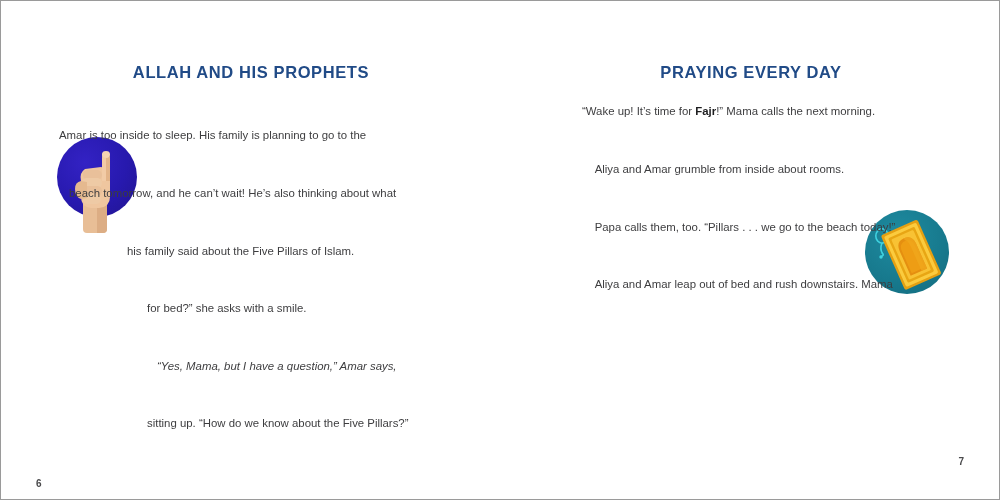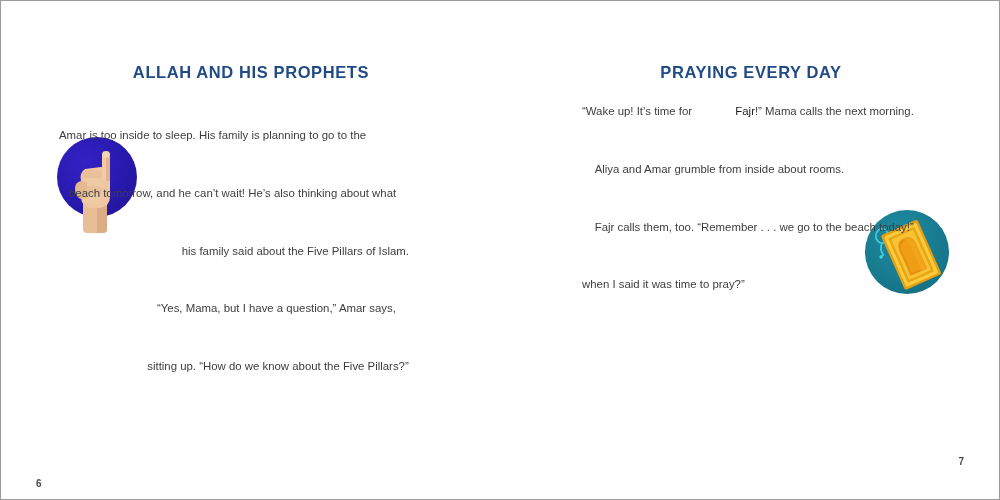--- a/index.html
+++ b/index.html
@@ -65,7 +65,7 @@
     margin: 0;
     white-space: pre-wrap;
   }
-  .body-col b { font-weight: normal; color: #1d1d1f; margin-left: 40px; }
+  .body-col b { font-weight: bold; color: #1d1d1f; }
 
   
   .ln { display: block; }

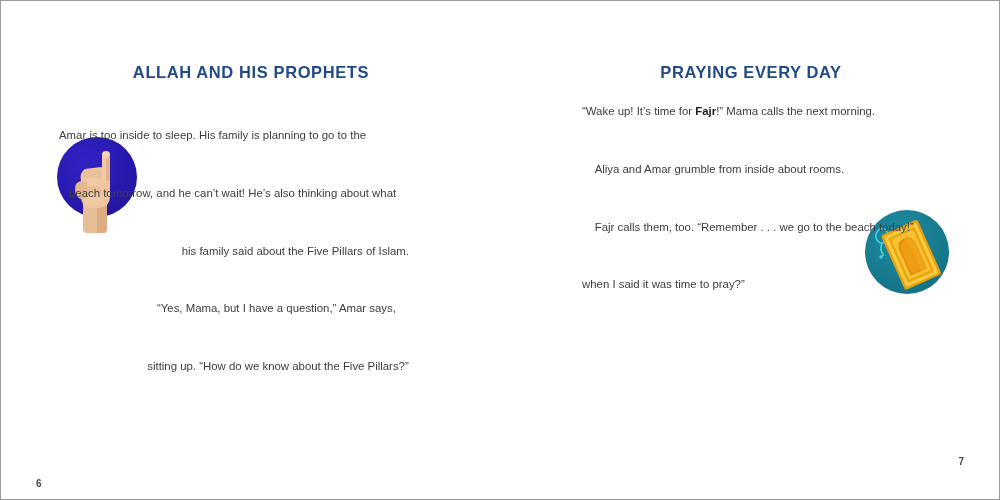--- a/index.html
+++ b/index.html
@@ -229,7 +229,7 @@
     <p>
       <span class="ln"><span>“Wake up! It’s time for </span><b>Fajr</b><span>!” Mama calls the next morning.</span></span>
       <span class="ln">    Aliya and Amar grumble from inside about rooms.</span>
-      <span class="ln">    Fajr calls them, too. “Remember . . . we go to the beach today!”</span>
+      <span class="ln">    Papa calls them, too. “Pillars . . . we go to the beach today!”</span>
       <span class="ln">when I said it was time to pray?”</span>
       
       

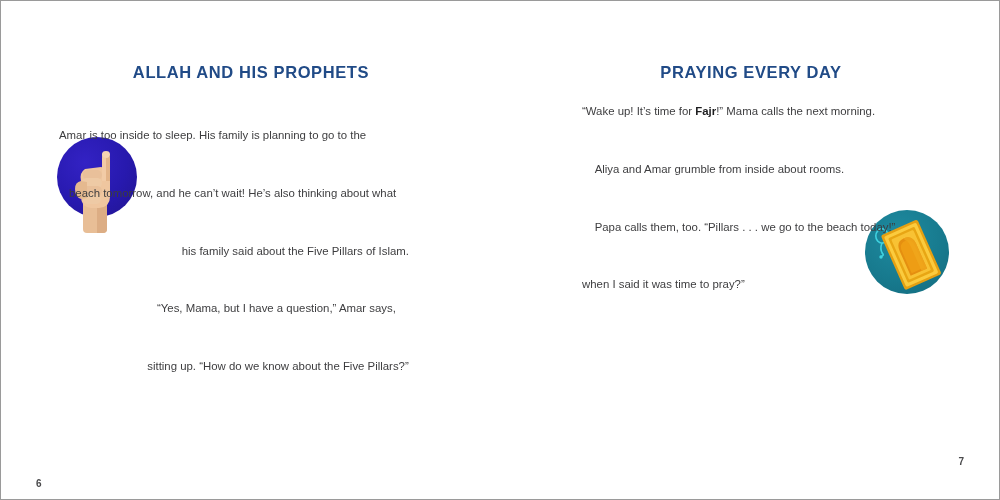--- a/index.html
+++ b/index.html
@@ -169,7 +169,7 @@
       <p>
         <span class="ln" style="text-indent:0px;">Amar is too inside to sleep. His family is planning to go to the</span>
         <span class="ln" style="text-indent:0px;padding-left:10px;">beach tomorrow, and he can’t wait! He’s also thinking about what</span>
-        <span class="ln" style="text-indent:68px;text-align:right;">his family said about the Five Pillars of Islam.</span>
+        <span class="ln" style="text-indent:68px;">his family said about the Five Pillars of Islam.</span>
         <span class="ln" style="text-indent:98px;">“Yes, Mama, but I have a question,” Amar says,</span>
         <span class="ln" style="text-indent:88px;text-align:center;">sitting up. “How do we know about the Five Pillars?”</span>
         

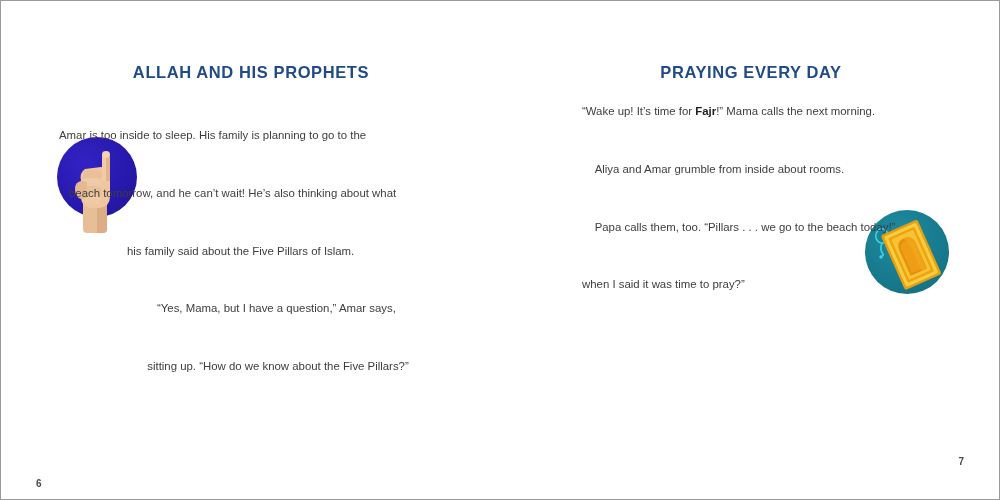--- a/index.html
+++ b/index.html
@@ -230,6 +230,7 @@
       <span class="ln"><span>“Wake up! It’s time for </span><b>Fajr</b><span>!” Mama calls the next morning.</span></span>
       <span class="ln">    Aliya and Amar grumble from inside about rooms.</span>
       <span class="ln">    Papa calls them, too. “Pillars . . . we go to the beach today!”</span>
+      <span class="ln">    Aliya and Amar leap out of bed and rush downstairs. Mama</span>
       <span class="ln">when I said it was time to pray?”</span>
       
       

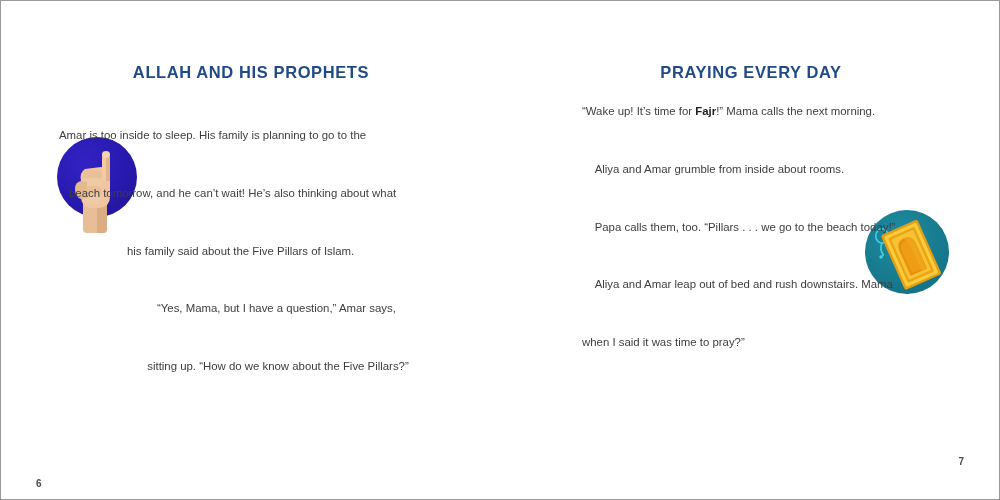--- a/index.html
+++ b/index.html
@@ -170,6 +170,7 @@
         <span class="ln" style="text-indent:0px;">Amar is too inside to sleep. His family is planning to go to the</span>
         <span class="ln" style="text-indent:0px;padding-left:10px;">beach tomorrow, and he can’t wait! He’s also thinking about what</span>
         <span class="ln" style="text-indent:68px;">his family said about the Five Pillars of Islam.</span>
+        <span class="ln" style="text-indent:88px;">for bed?” she asks with a smile.</span>
         <span class="ln" style="text-indent:98px;">“Yes, Mama, but I have a question,” Amar says,</span>
         <span class="ln" style="text-indent:88px;text-align:center;">sitting up. “How do we know about the Five Pillars?”</span>
         

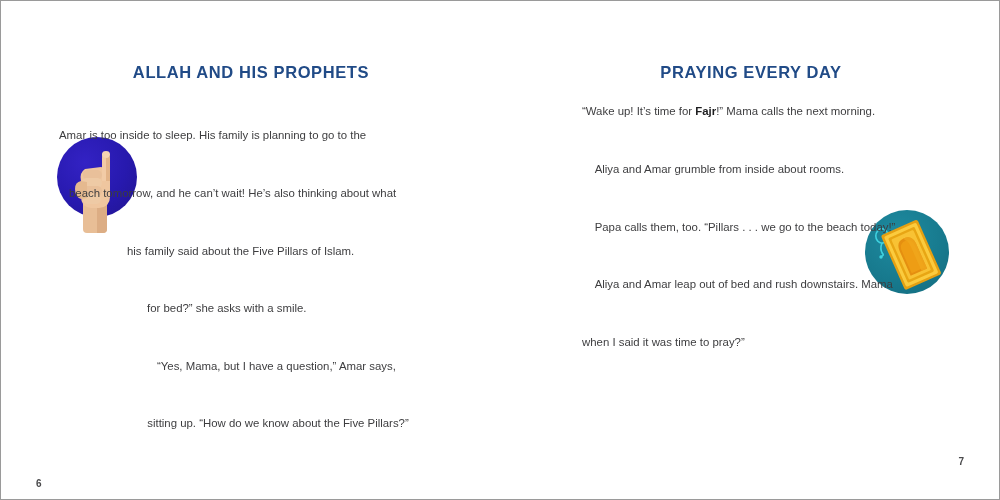--- a/index.html
+++ b/index.html
@@ -232,7 +232,6 @@
       <span class="ln">    Aliya and Amar grumble from inside about rooms.</span>
       <span class="ln">    Papa calls them, too. “Pillars . . . we go to the beach today!”</span>
       <span class="ln">    Aliya and Amar leap out of bed and rush downstairs. Mama</span>
-      <span class="ln">when I said it was time to pray?”</span>
       
       
       

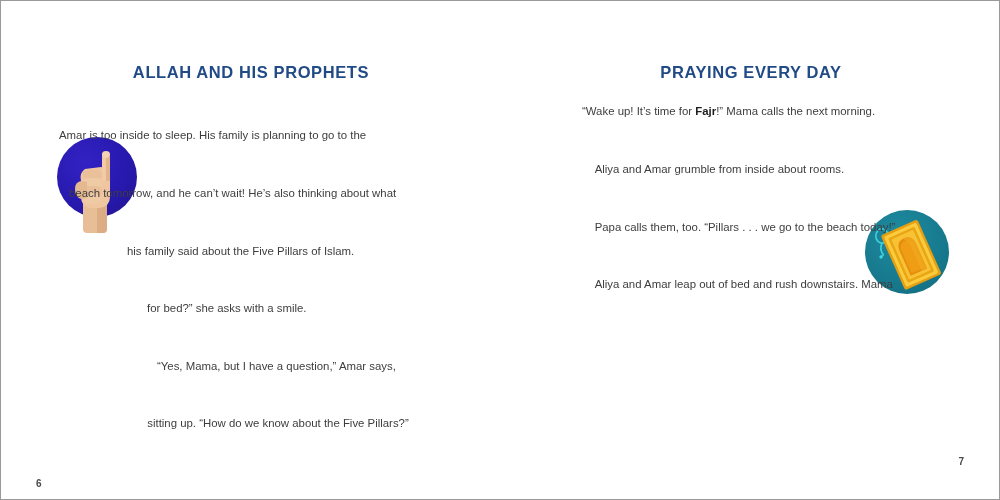--- a/index.html
+++ b/index.html
@@ -171,7 +171,7 @@
         <span class="ln" style="text-indent:0px;padding-left:10px;">beach tomorrow, and he can’t wait! He’s also thinking about what</span>
         <span class="ln" style="text-indent:68px;">his family said about the Five Pillars of Islam.</span>
         <span class="ln" style="text-indent:88px;">for bed?” she asks with a smile.</span>
-        <span class="ln" style="text-indent:98px;">“Yes, Mama, but I have a question,” Amar says,</span>
+        <span class="ln" style="text-indent:98px;font-style:italic;">“Yes, Mama, but I have a question,” Amar says,</span>
         <span class="ln" style="text-indent:88px;text-align:center;">sitting up. “How do we know about the Five Pillars?”</span>
         
         

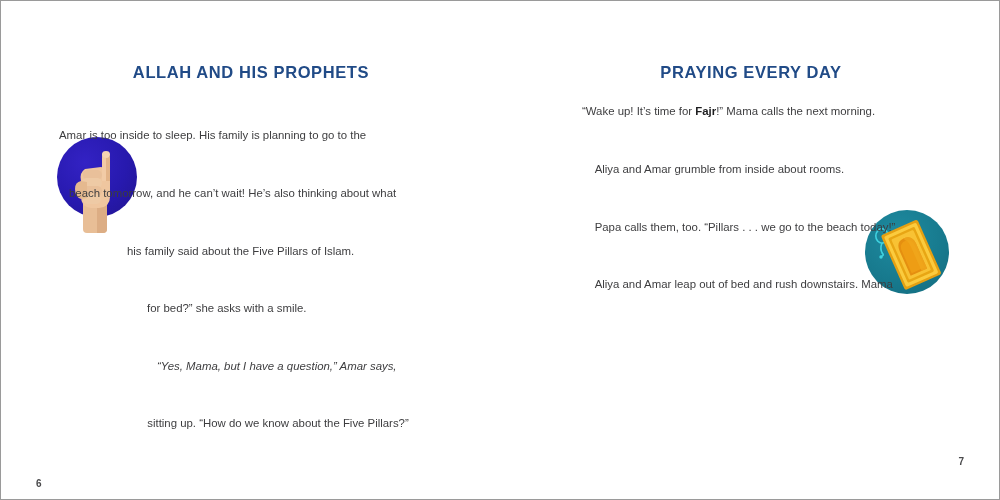--- a/index.html
+++ b/index.html
@@ -172,7 +172,7 @@
         <span class="ln" style="text-indent:68px;">his family said about the Five Pillars of Islam.</span>
         <span class="ln" style="text-indent:88px;">for bed?” she asks with a smile.</span>
         <span class="ln" style="text-indent:98px;font-style:italic;">“Yes, Mama, but I have a question,” Amar says,</span>
-        <span class="ln" style="text-indent:88px;text-align:center;">sitting up. “How do we know about the Five Pillars?”</span>
+        <span class="ln" style="text-indent:88px;">sitting up. “How do we know about the Five Pillars?”</span>
         
         
         

